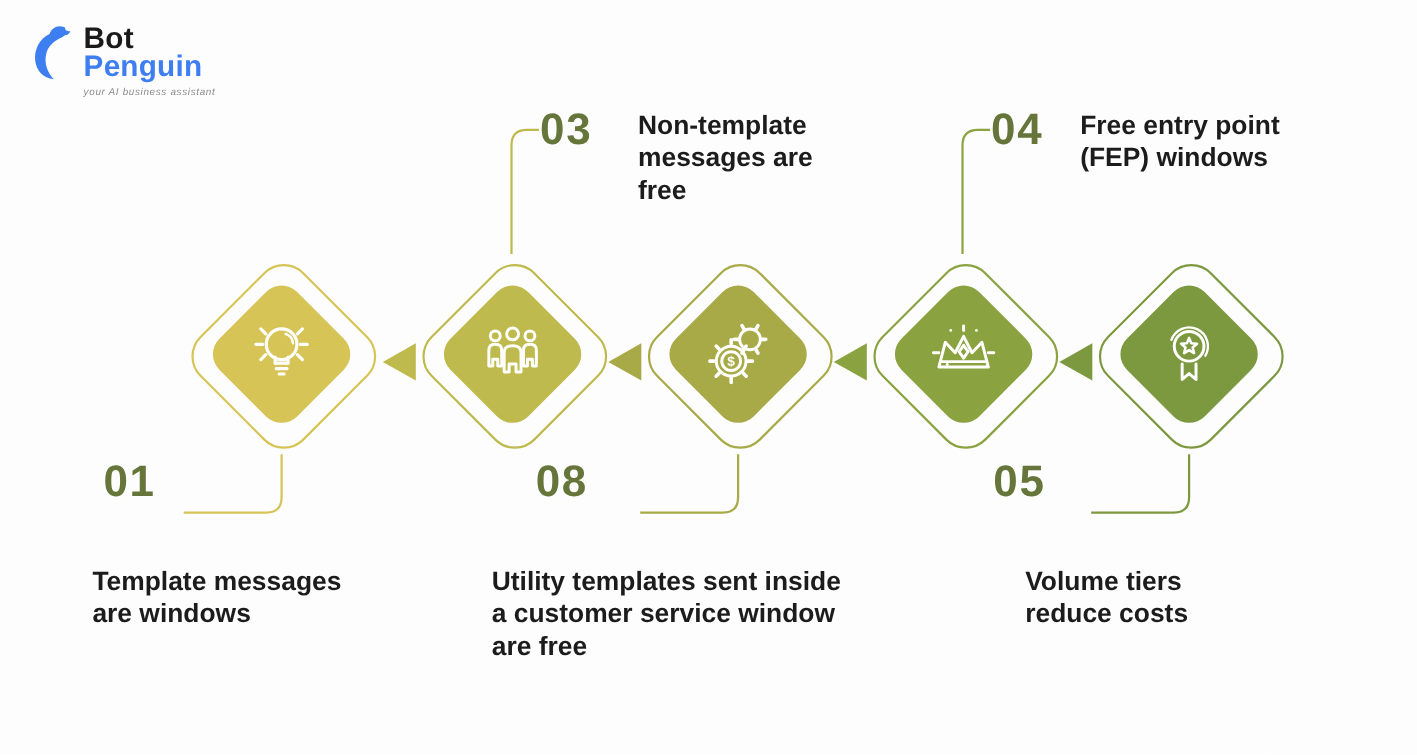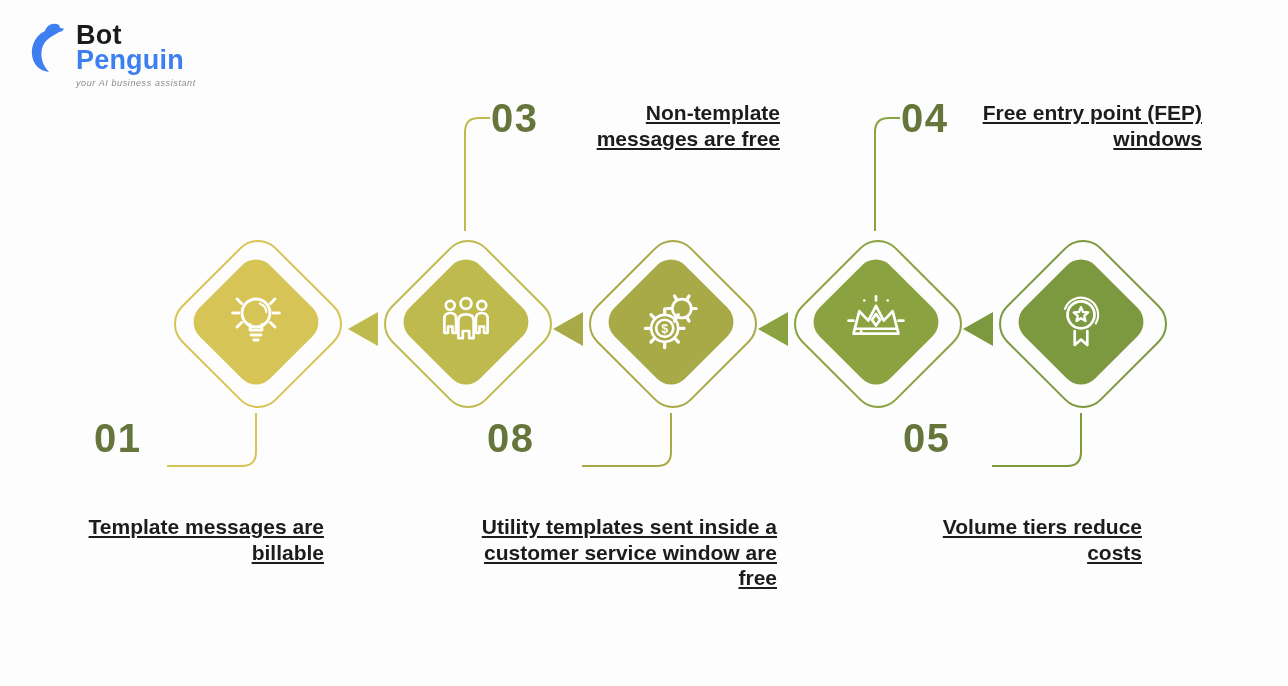--- a/index.html
+++ b/index.html
@@ -37,8 +37,8 @@
     letter-spacing:1.5px; line-height:1;
   }
   .step-label {
-    position:absolute; font-size:21px; font-weight:700;
-    text-align:right; line-height:1.22;text-decoration:underline;
+    position:absolute; font-size:24px; font-weight:700;
+    text-align:left; line-height:1.22;
   }
 </style>
 </head>

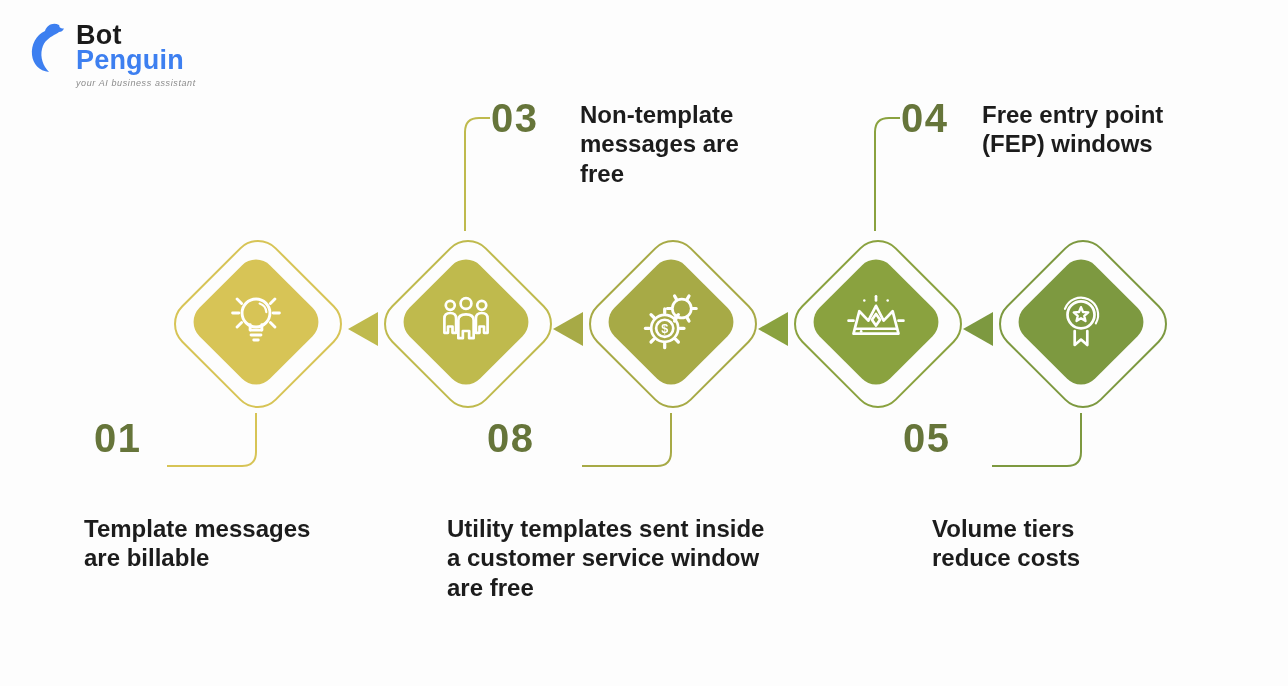--- a/index.html
+++ b/index.html
@@ -138,7 +138,7 @@
   <div class="step-number" style="left: 901px; top: 98px; color: rgb(102, 117, 58);">04</div>
   <div class="step-number" style="left: 903px; top: 418px; color: rgb(102, 117, 58);">05</div>
 
-  <div class="step-label" style="left: 84px; top: 514px; width: 240px; color: rgb(28, 28, 28);">Template messages are billable</div>
+  <div class="step-label" style="left: 84px; top: 514px; width: 240px; color: rgb(28, 28, 28);">Template messages are windows</div>
   <div class="step-label" style="left: 580px; top: 100px; width: 200px; color: rgb(28, 28, 28);">Non-template messages are free</div>
   <div class="step-label" style="left: 447px; top: 514px; width: 330px; color: rgb(28, 28, 28);">Utility templates sent inside a customer service window are free</div>
   <div class="step-label" style="left: 982px; top: 100px; width: 220px; color: rgb(28, 28, 28);">Free entry point (FEP) windows</div>

